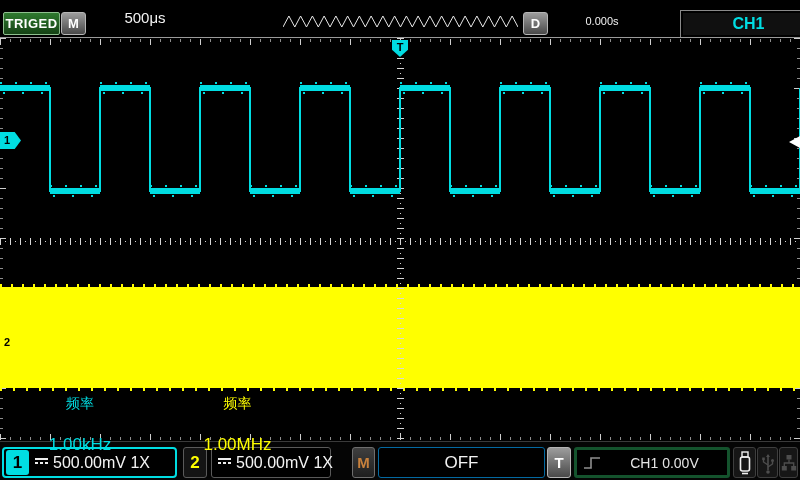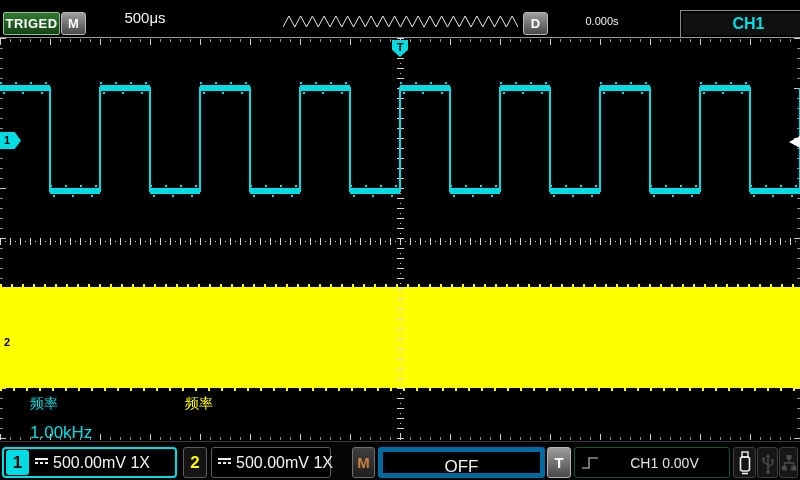--- a/index.html
+++ b/index.html
@@ -71,7 +71,7 @@
   .trig-level-arrow{right:0;top:98px;width:11px;height:12px;background:#ffffff;
     clip-path:polygon(100% 0,0 50%,100% 100%);z-index:6;}
 
-  .meas{z-index:5;text-align:left;line-height:1.2;}
+  .meas{z-index:5;text-align:center;line-height:1.2;}
   .meas .lbl{font-size:14px;}
   .meas .val{font-size:17px;margin-top:11px;}
   .meas-ch1{left:30px;top:357px;width:100px;color:#00dde2;}

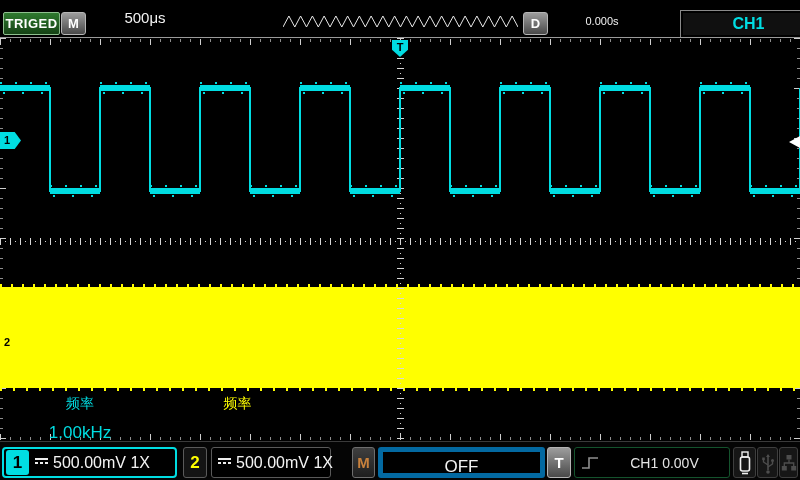--- a/index.html
+++ b/index.html
@@ -73,7 +73,7 @@
 
   .meas{z-index:5;text-align:center;line-height:1.2;}
   .meas .lbl{font-size:14px;}
-  .meas .val{font-size:17px;margin-top:11px;}
+  .meas .val{font-size:17px;margin-top:23px;}
   .meas-ch1{left:30px;top:357px;width:100px;color:#00dde2;}
   .meas-ch2{left:185px;top:357px;width:105px;color:#ffff00;}
 

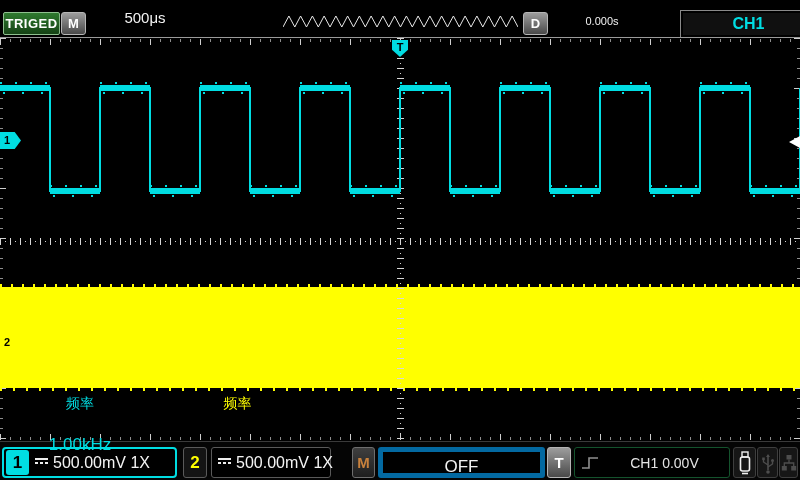--- a/index.html
+++ b/index.html
@@ -156,6 +156,7 @@
     </div>
     <div class="abs meas meas-ch2">
       <div class="lbl">频率</div>
+      <div class="val">1.00MHz</div>
     </div>
   </div>
 

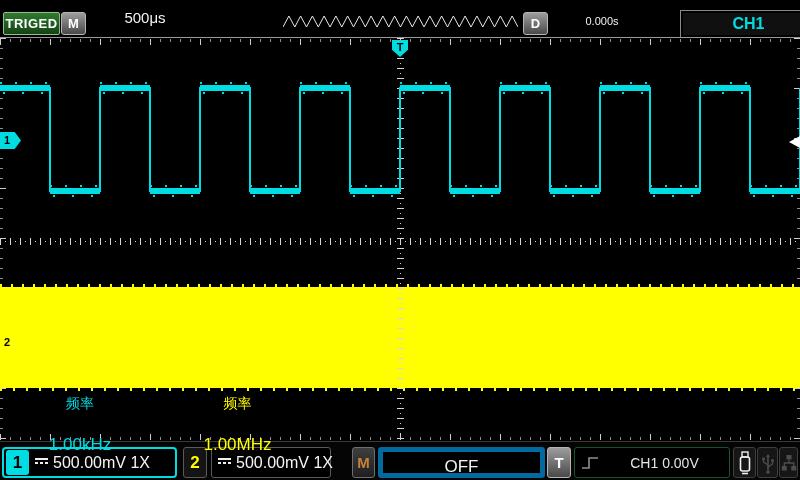--- a/index.html
+++ b/index.html
@@ -96,7 +96,7 @@
     background:repeating-linear-gradient(90deg,#eee 0 3px,transparent 3px 5px);}
   .math-btn{left:352px;width:23px;background:linear-gradient(#3f3f3f,#1e1e1e);border:1px solid #6e6e6e;
     border-radius:3px;color:#c8813c;font-size:15px;font-weight:bold;text-align:center;line-height:29px;}
-  .off-box{left:378px;width:167px;border:5px solid #0369a1;border-radius:3px;color:#f2f2f2;
+  .off-box{left:378px;width:167px;border:1px solid #0369a1;border-radius:3px;color:#f2f2f2;
     font-size:17px;text-align:center;line-height:29px;background:#000;}
   .t-btn{left:547px;width:24px;background:linear-gradient(#9d9d9d,#494949);border:1px solid #b5b5b5;
     border-radius:3px;color:#fff;font-size:15px;font-weight:bold;text-align:center;line-height:29px;}

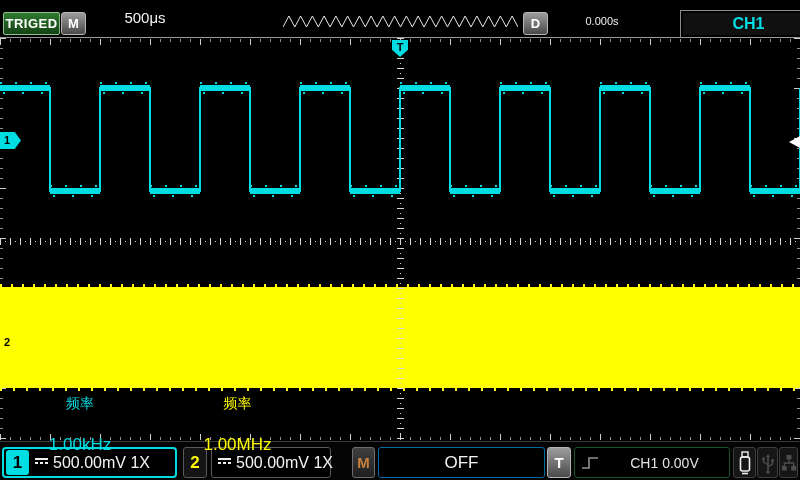--- a/index.html
+++ b/index.html
@@ -100,7 +100,7 @@
     font-size:17px;text-align:center;line-height:29px;background:#000;}
   .t-btn{left:547px;width:24px;background:linear-gradient(#9d9d9d,#494949);border:1px solid #b5b5b5;
     border-radius:3px;color:#fff;font-size:15px;font-weight:bold;text-align:center;line-height:29px;}
-  .trig-box{left:574px;width:156px;border:1px solid #14532d;border-radius:3px;background:#000;
+  .trig-box{left:574px;width:156px;border:3px solid #14532d;border-radius:3px;background:#000;
     display:flex;align-items:center;}
   .trig-src{flex:1;text-align:center;color:#e4e4e4;font-size:14px;}
   .icon-box{background:#161616;border:1px solid #3e3e3e;border-radius:3px;

